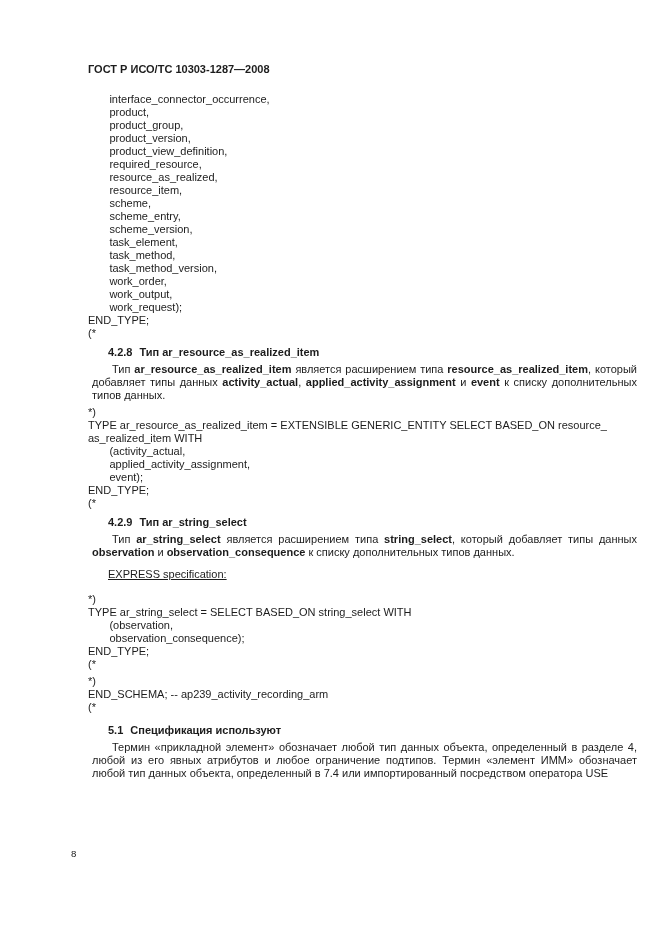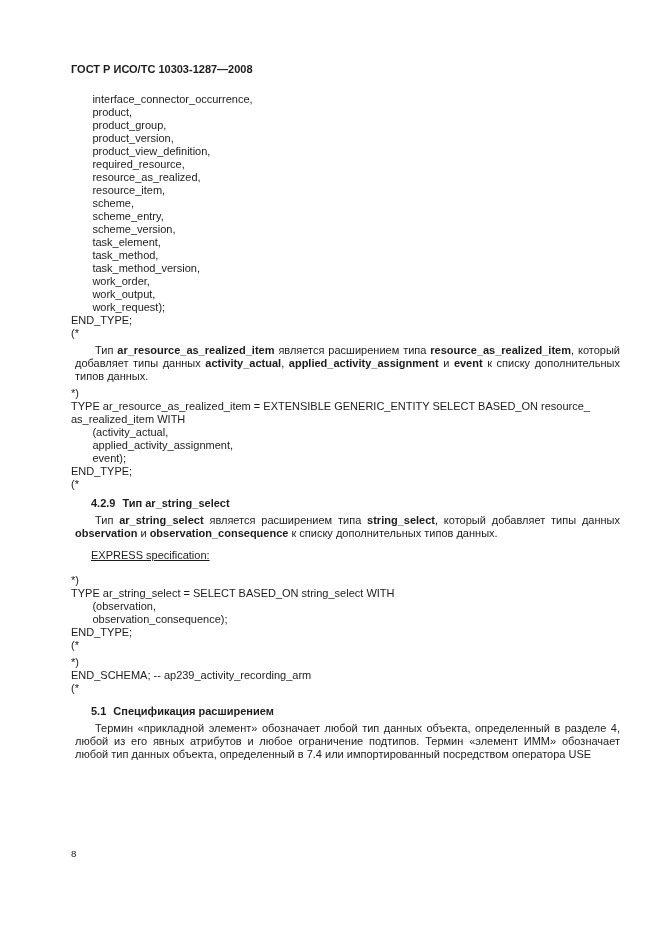--- a/index.html
+++ b/index.html
@@ -18,7 +18,7 @@
   }
   .content {
     position: absolute;
-    left: 71px;
+    left: 88px;
     top: 63px;
     width: 553px;
     font-size: 11px;

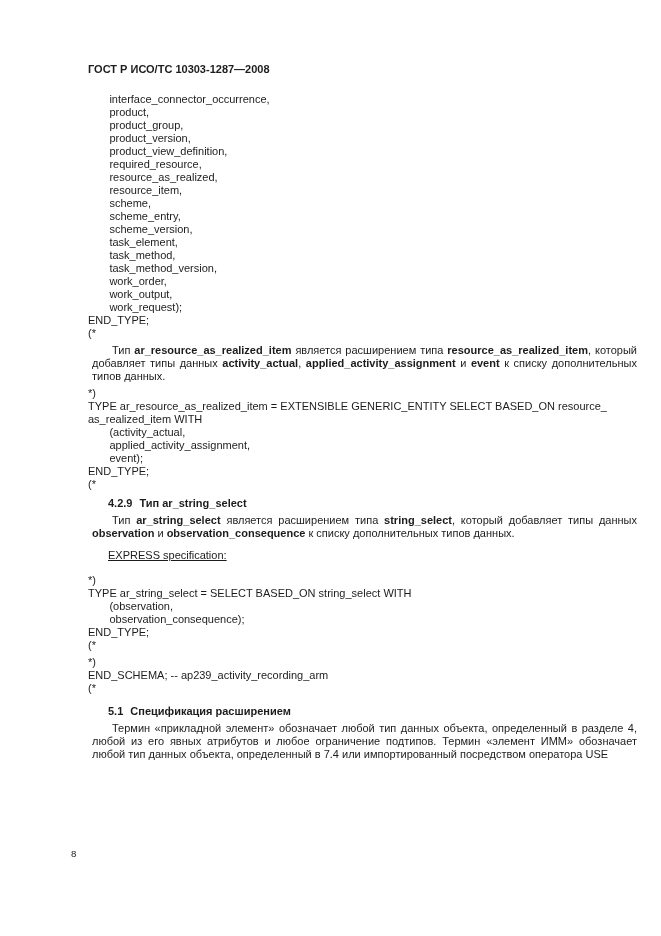--- a/index.html
+++ b/index.html
@@ -111,6 +111,7 @@
 END_TYPE;
 (*</pre>
 
+    <h4 class="h-sub"><span class="h-num">4.2.8</span><span>Тип ar_resource_as_realized_item</span></h4>
 
     <p class="body-par"><span>Тип </span><b>ar_resource_as_realized_item</b><span> является расширением типа </span><b>resource_as_realized_item</b><span>, который добавляет типы данных </span><b>activity_actual</b><span>, </span><b>applied_activity_assignment</b><span> и </span><b>event</b><span> к списку дополнительных типов данных.</span></p>
 

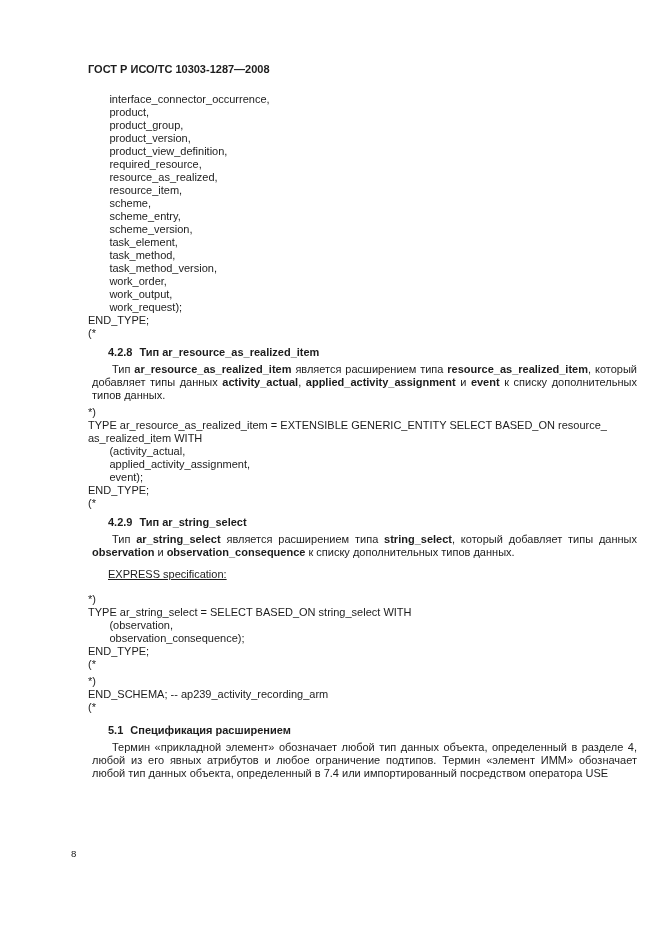--- a/index.html
+++ b/index.html
@@ -144,7 +144,7 @@
 (*</pre>
 
 
-    <h4 class="h-sub h-sub51"><span class="h-num">5.1</span><span>Спецификация расширением</span></h4>
+    <h4 class="h-sub h-sub51"><span class="h-num">5.1</span><span>Спецификация используют</span></h4>
 
     <p class="body-par">Термин «прикладной элемент» обозначает любой тип данных объекта, определенный в разделе 4, любой из его явных атрибутов и любое ограничение подтипов. Термин «элемент ИММ» обозначает любой тип данных объекта, определенный в 7.4 или импортированный посредством оператора USE</p>
 

